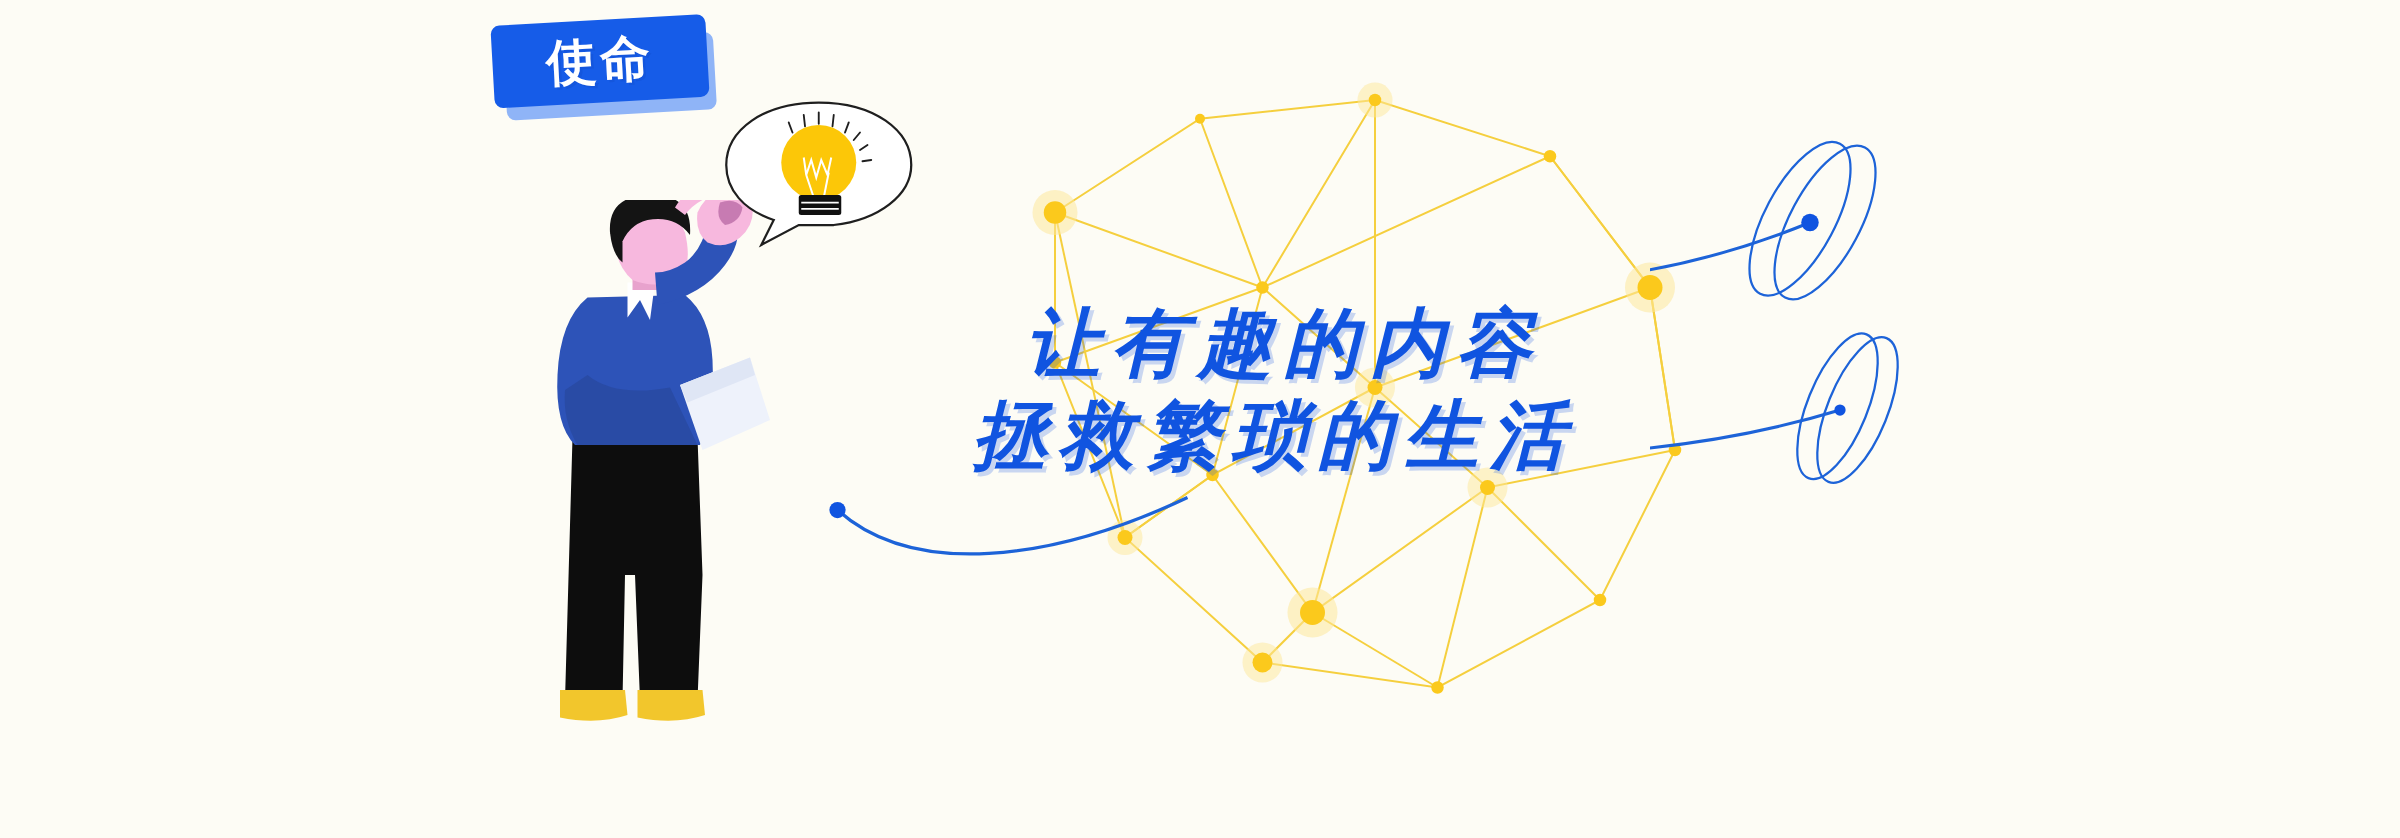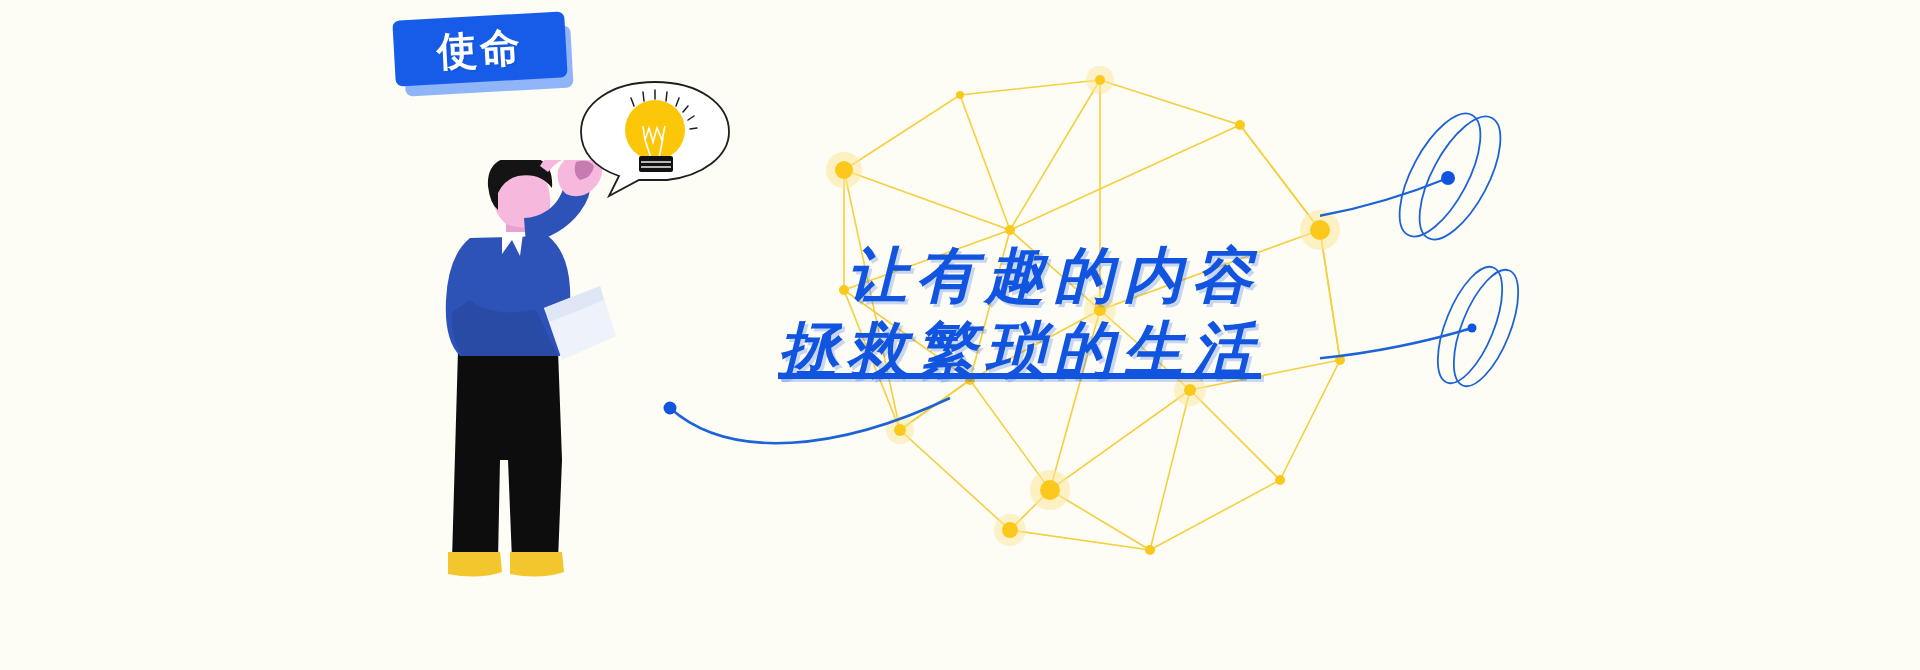--- a/index.html
+++ b/index.html
@@ -29,7 +29,7 @@
   }
 
   
-  #title-block{position:absolute;left:820px;top:238px;text-align:right;}
+  #title-block{position:absolute;left:820px;top:238px;}
   .title-line{
     color:#1054e0;font-weight:bold;font-style:italic;
     font-size:60px;line-height:74px;letter-spacing:9px;white-space:nowrap;

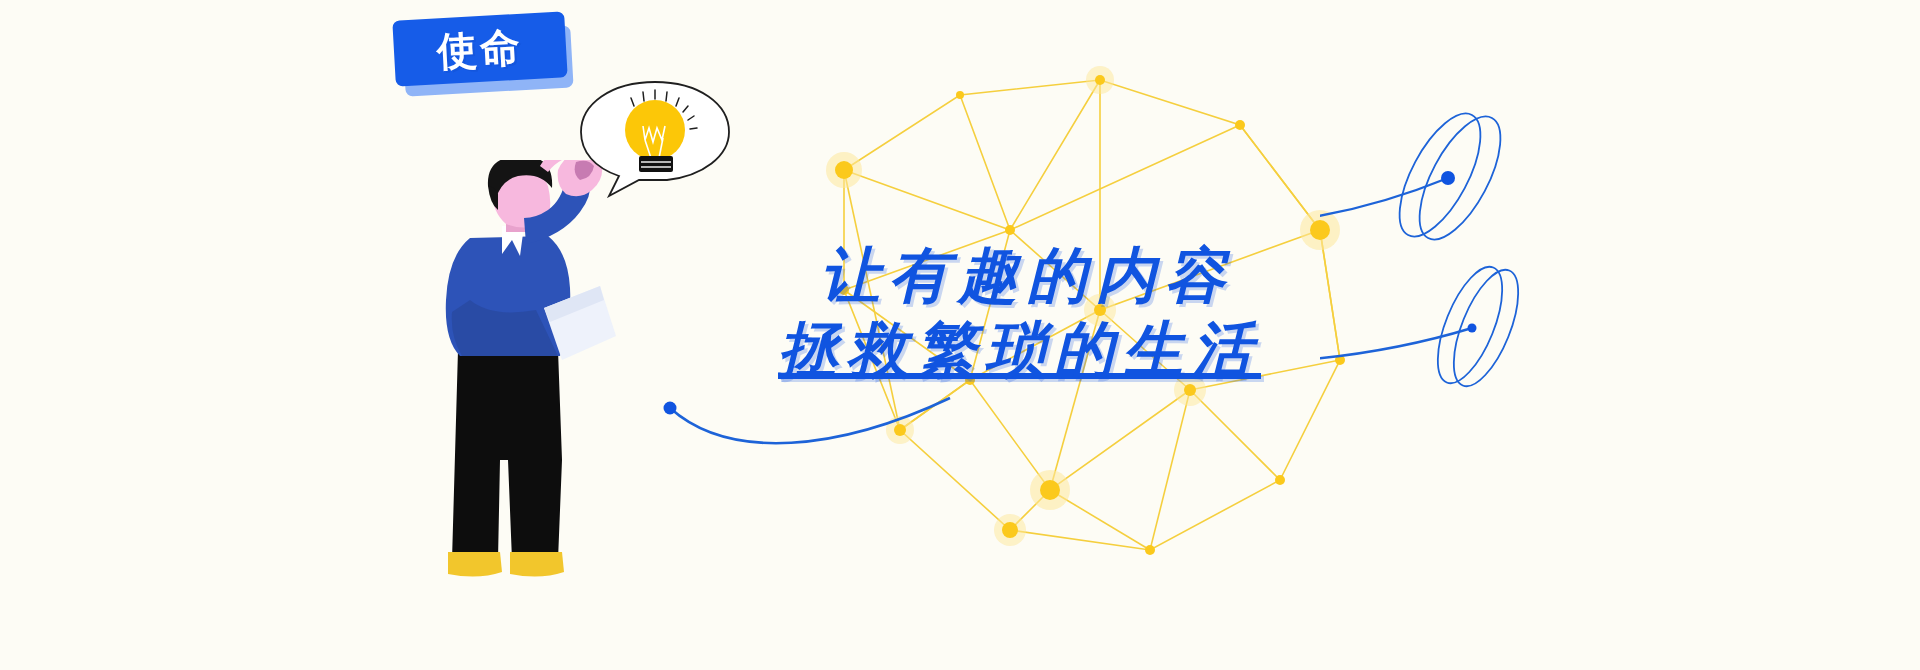--- a/index.html
+++ b/index.html
@@ -36,7 +36,7 @@
     font-family:"DejaVu Sans","Liberation Sans",sans-serif;
     text-shadow:3px 3px 0 rgba(16,84,224,.22);
   }
-  #title-line-2{margin-left:-42px;text-decoration:underline;}
+  #title-line-2{margin-left:-42px;}
 
   
   #network{position:absolute;left:800px;top:60px;}

